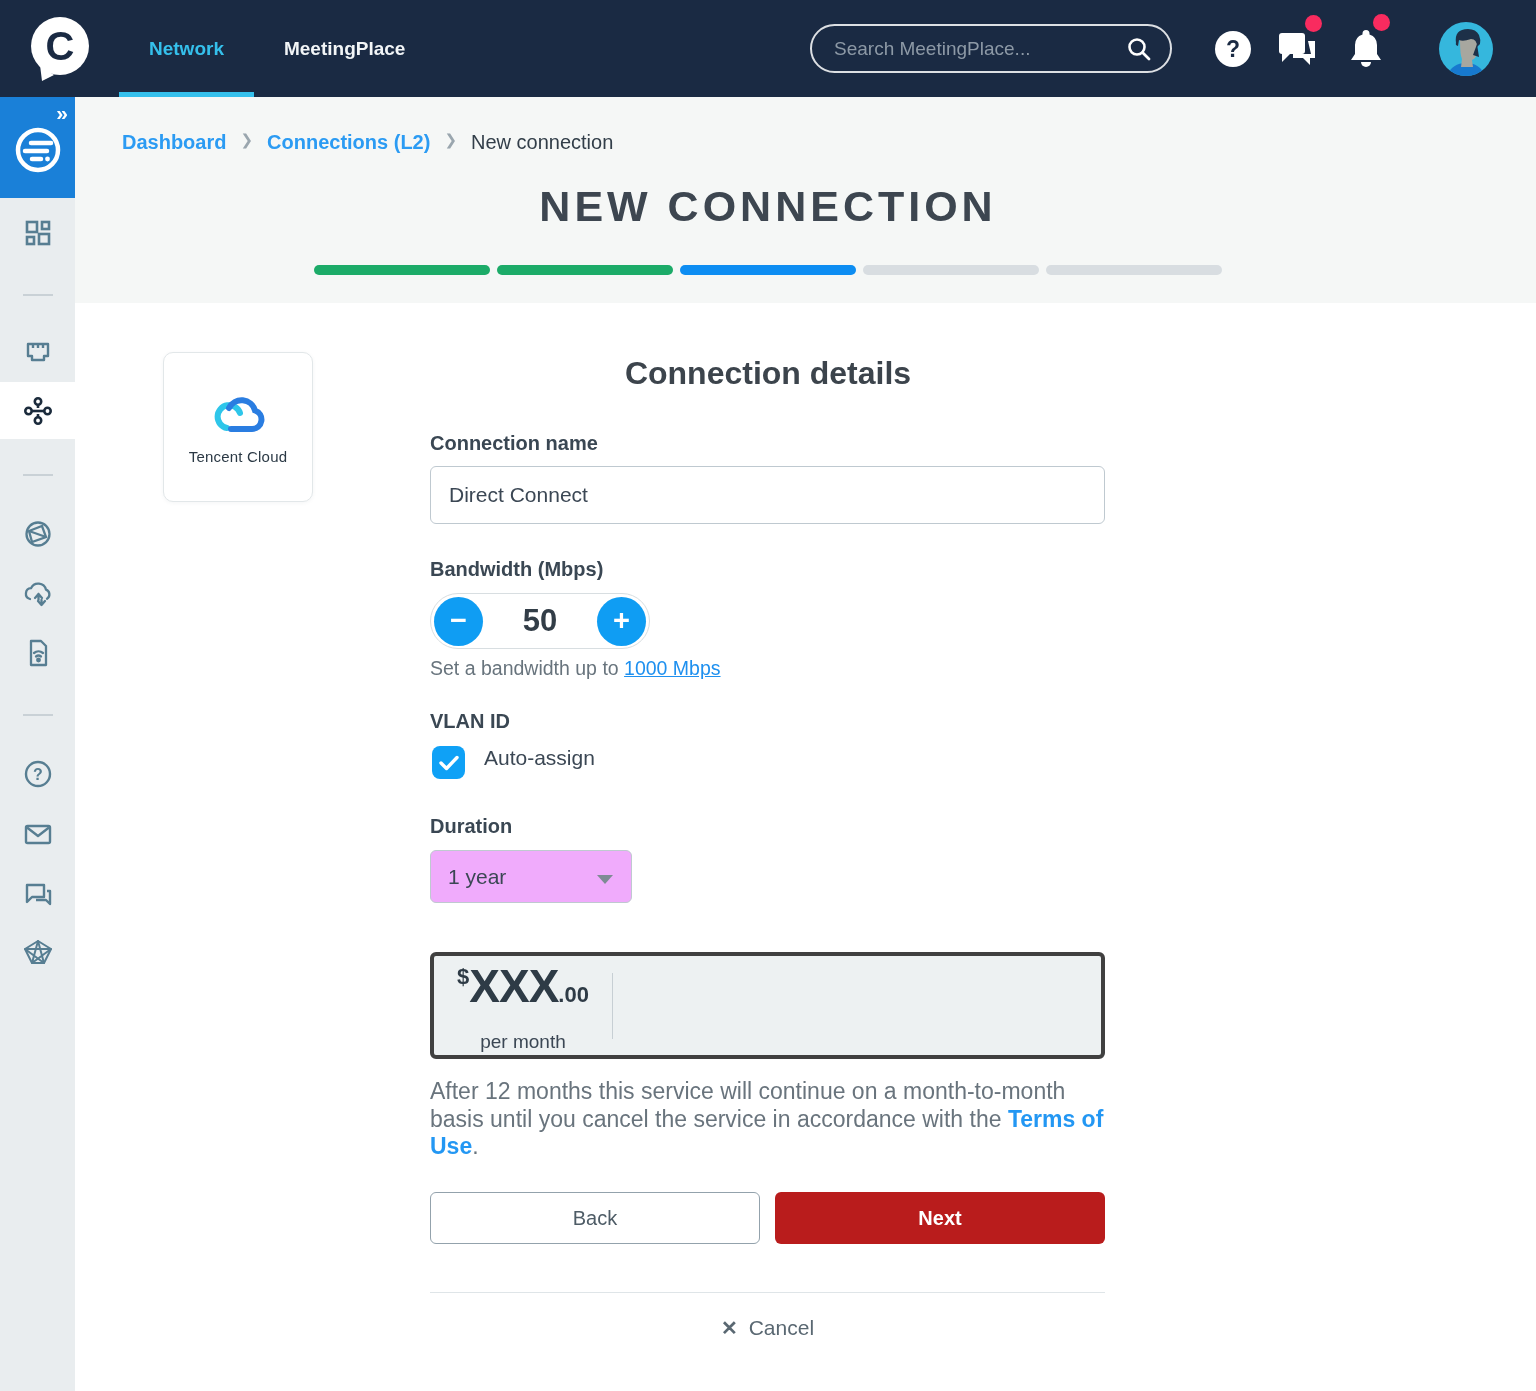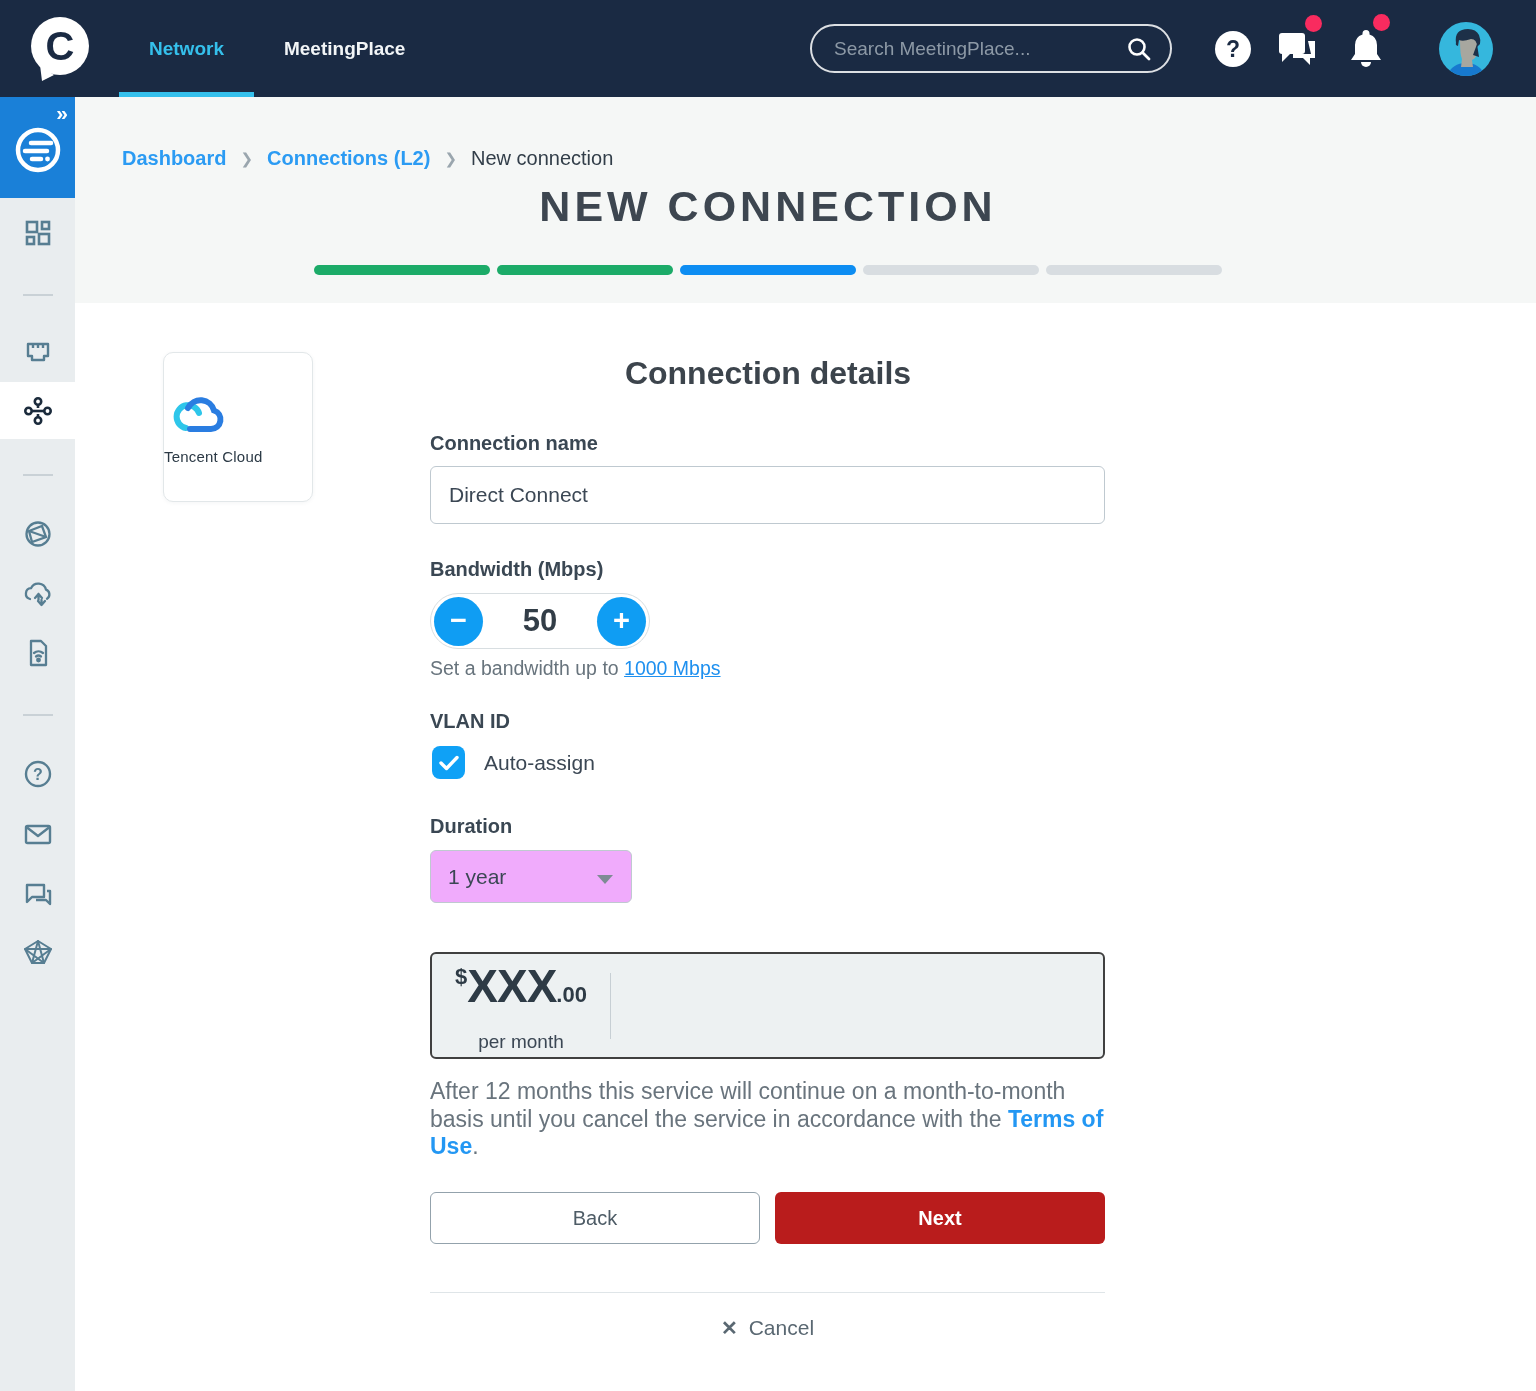--- a/index.html
+++ b/index.html
@@ -36,7 +36,7 @@
   .side-div { position:absolute; left:23px; width:30px; height:2px; background:#c9d1d6; }
   
   .header-band { position:absolute; left:75px; top:97px; width:1461px; height:206px; background:#f5f7f6; }
-  .breadcrumb { position:absolute; left:122px; top:147px; display:flex; align-items:center; font-size:20px; }
+  .breadcrumb { position:absolute; left:122px; top:131px; display:flex; font-size:20px; }
   .crumb-link { color:#2b9bf3; font-weight:600; cursor:pointer; }
   .crumb-sep { color:#9aa6ae; font-size:15px; margin:0 14px; }
   .crumb-current { color:#323e49; }

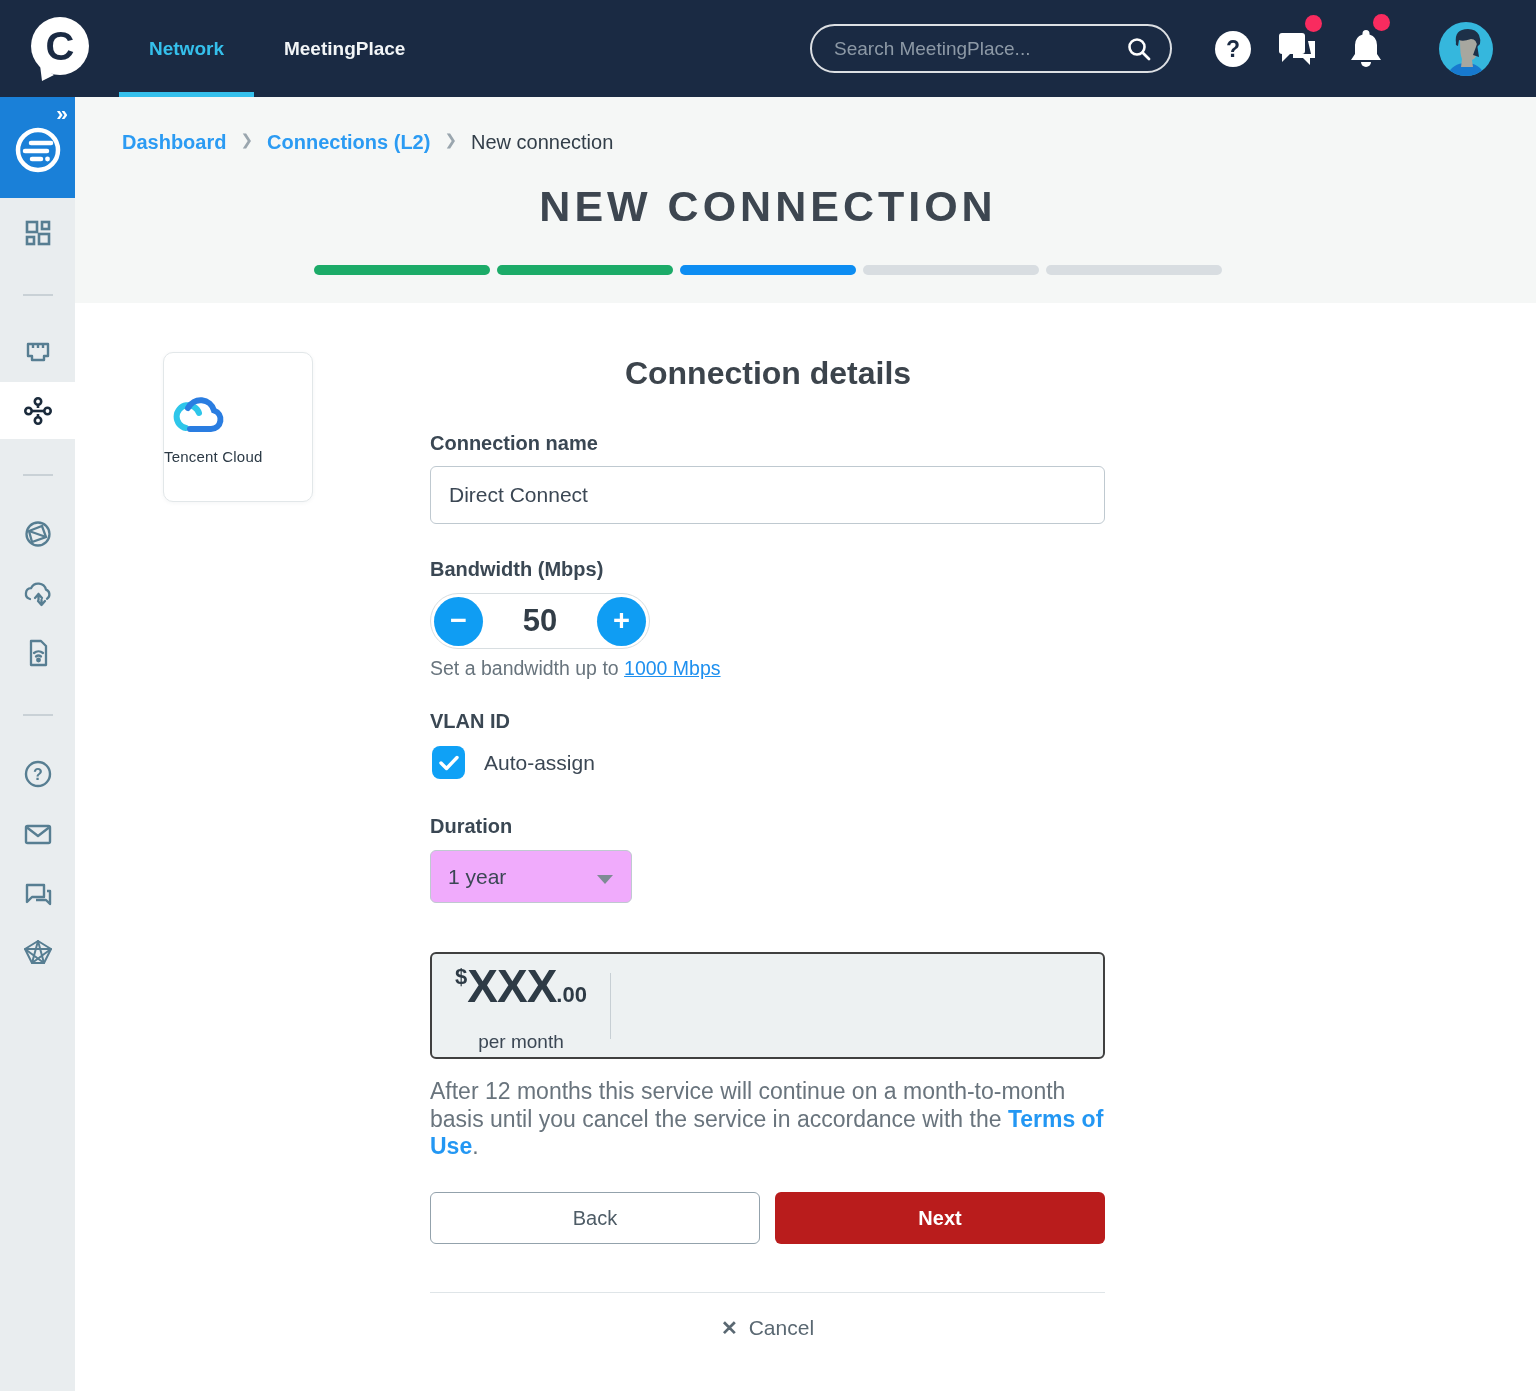--- a/index.html
+++ b/index.html
@@ -51,7 +51,7 @@
     position:absolute; left:163px; top:352px; width:150px; height:150px;
     background:#ffffff; border:1px solid #e2e7e9; border-radius:10px;
     box-shadow:0 1px 4px rgba(40,60,70,0.05);
-    display:flex; flex-direction:column; justify-content:center; gap:10px;
+    display:flex; flex-direction:column; align-items:center; justify-content:center; gap:10px;
   }
   .provider-name { font-size:15px; color:#2b3945; letter-spacing:0.2px; }
   

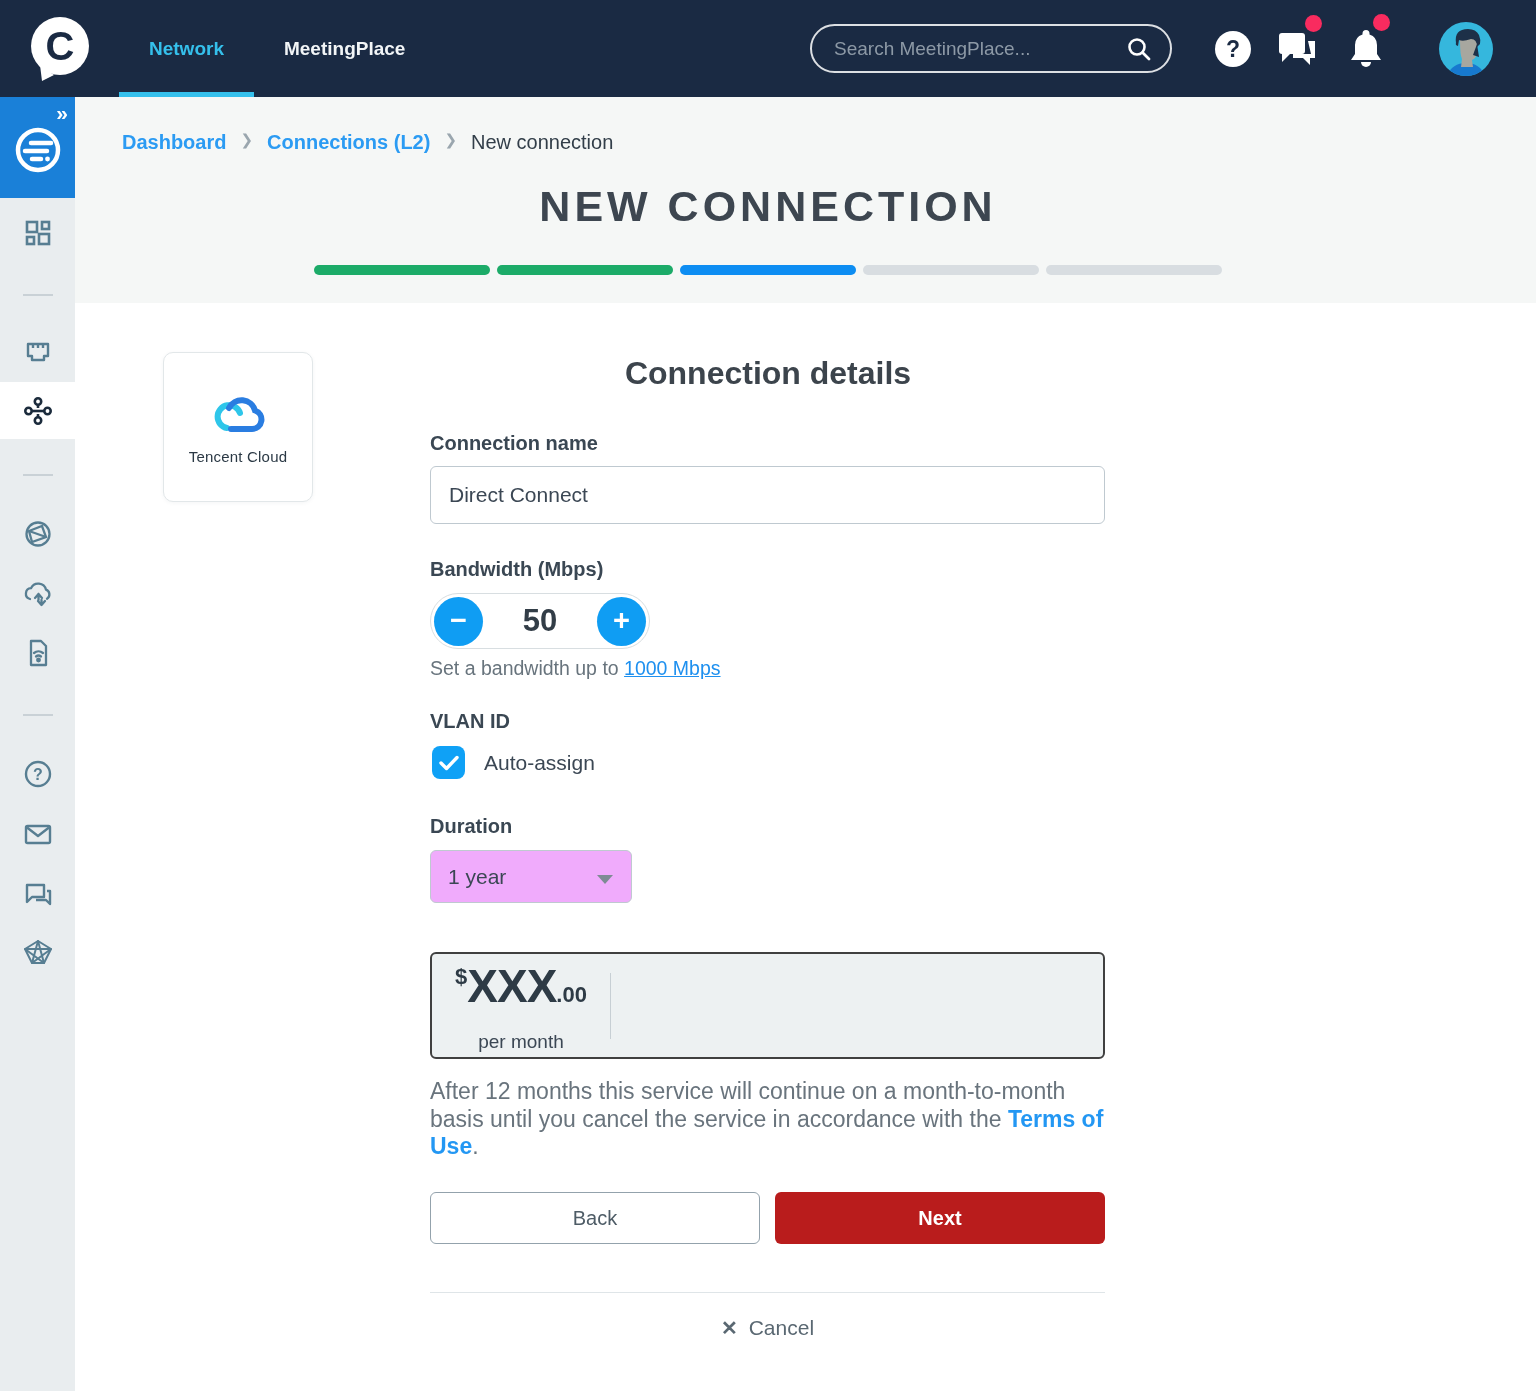--- a/index.html
+++ b/index.html
@@ -73,7 +73,7 @@
   .step-value { position:absolute; inset:0; text-align:center; line-height:54px; font-size:31px; font-weight:700; color:#323d47; }
   .bw-helper { position:absolute; left:430px; top:657px; font-size:19.5px; color:#68747d; }
   .bw-helper a, .blue-link { color:#1e90ef; text-decoration:underline; cursor:pointer; }
-  .check-row { position:absolute; left:432px; top:746px; display:flex; align-items:center; gap:19px; }
+  .check-row { position:absolute; left:432px; top:746px; display:flex; gap:19px; }
   .checkbox {
     width:33px; height:33px; border-radius:8px; background:#0fa1f6;
     display:flex; align-items:center; justify-content:center; cursor:pointer;

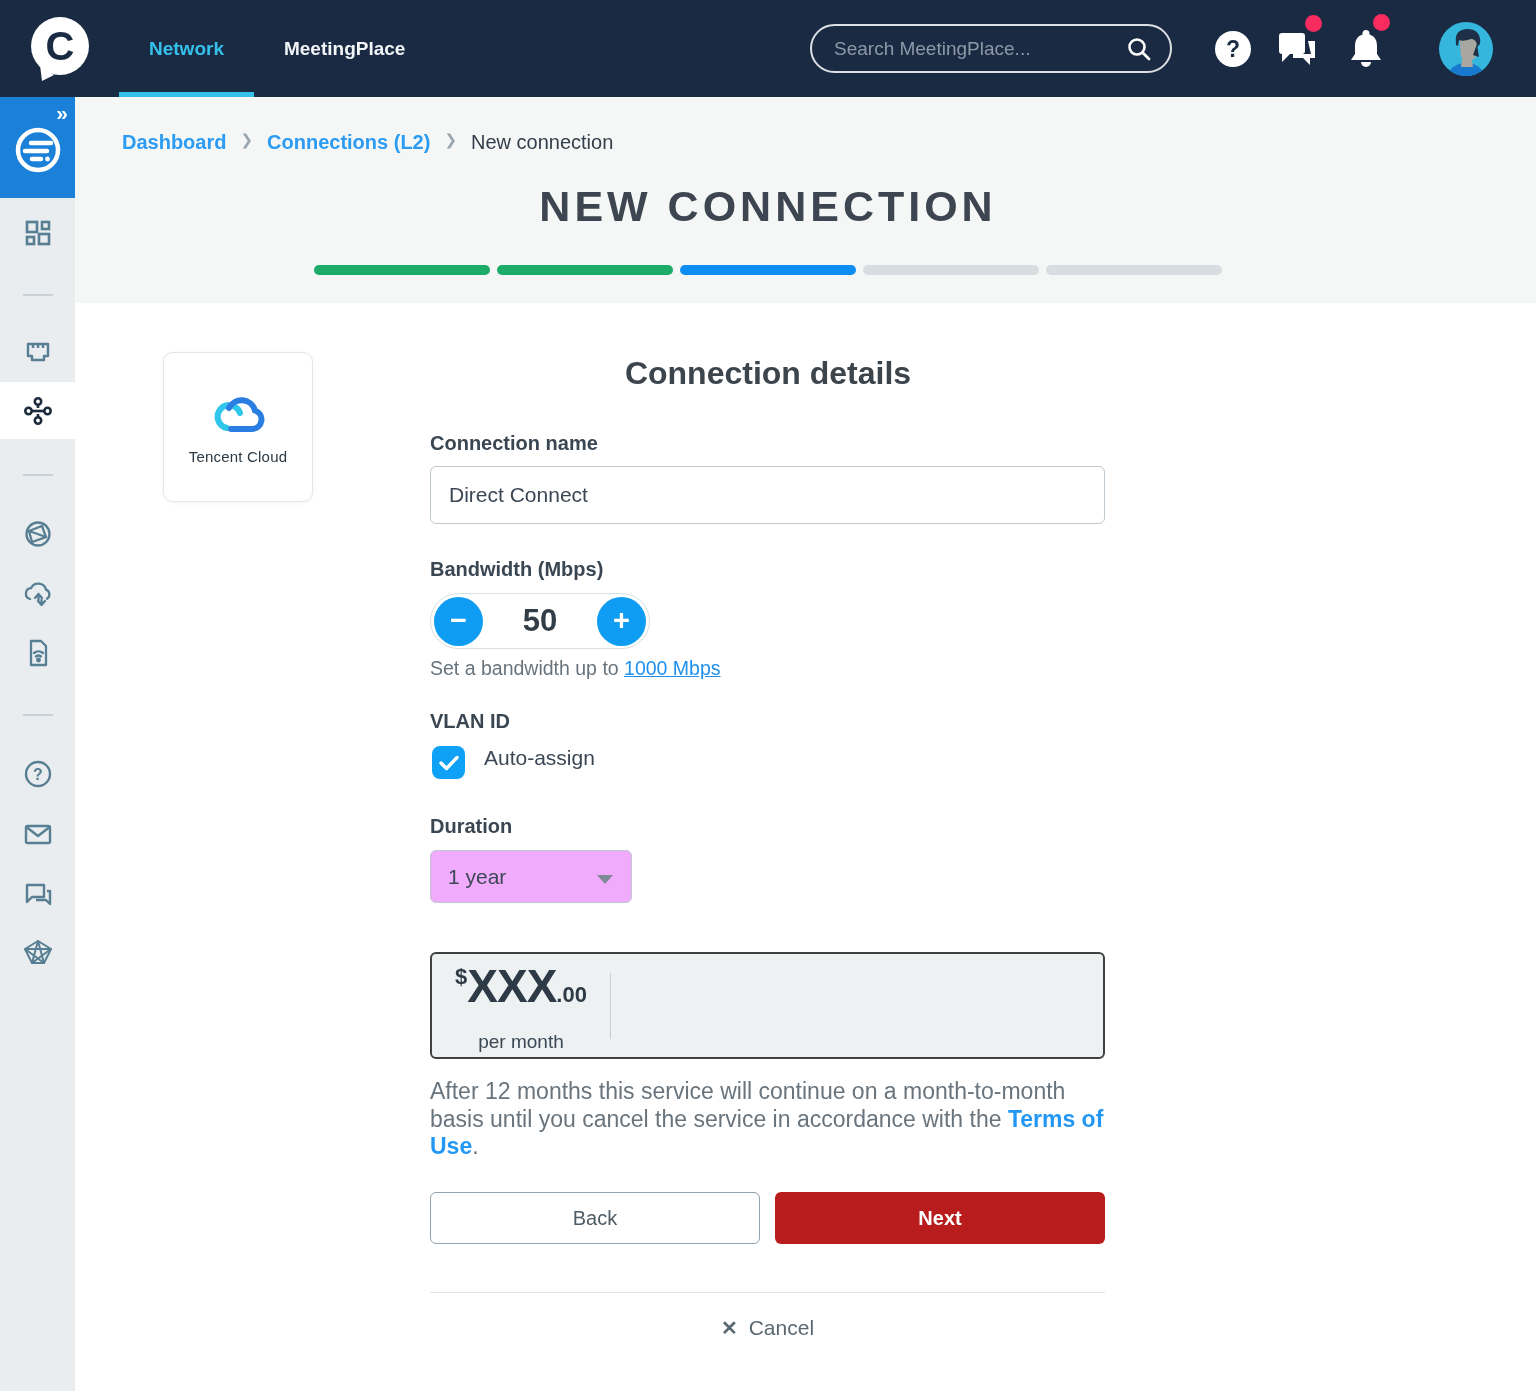--- a/index.html
+++ b/index.html
@@ -91,7 +91,7 @@
   
   .price-box {
     position:absolute; left:430px; top:952px; width:675px; height:107px;
-    background:#edf1f2; border:2px solid #404040; border-radius:6px;
+    background:#edf1f2; border:4px solid #404040; border-radius:6px;
     display:flex; align-items:center;
   }
   .price-left { width:178px; text-align:center; color:#2e3b46; }

